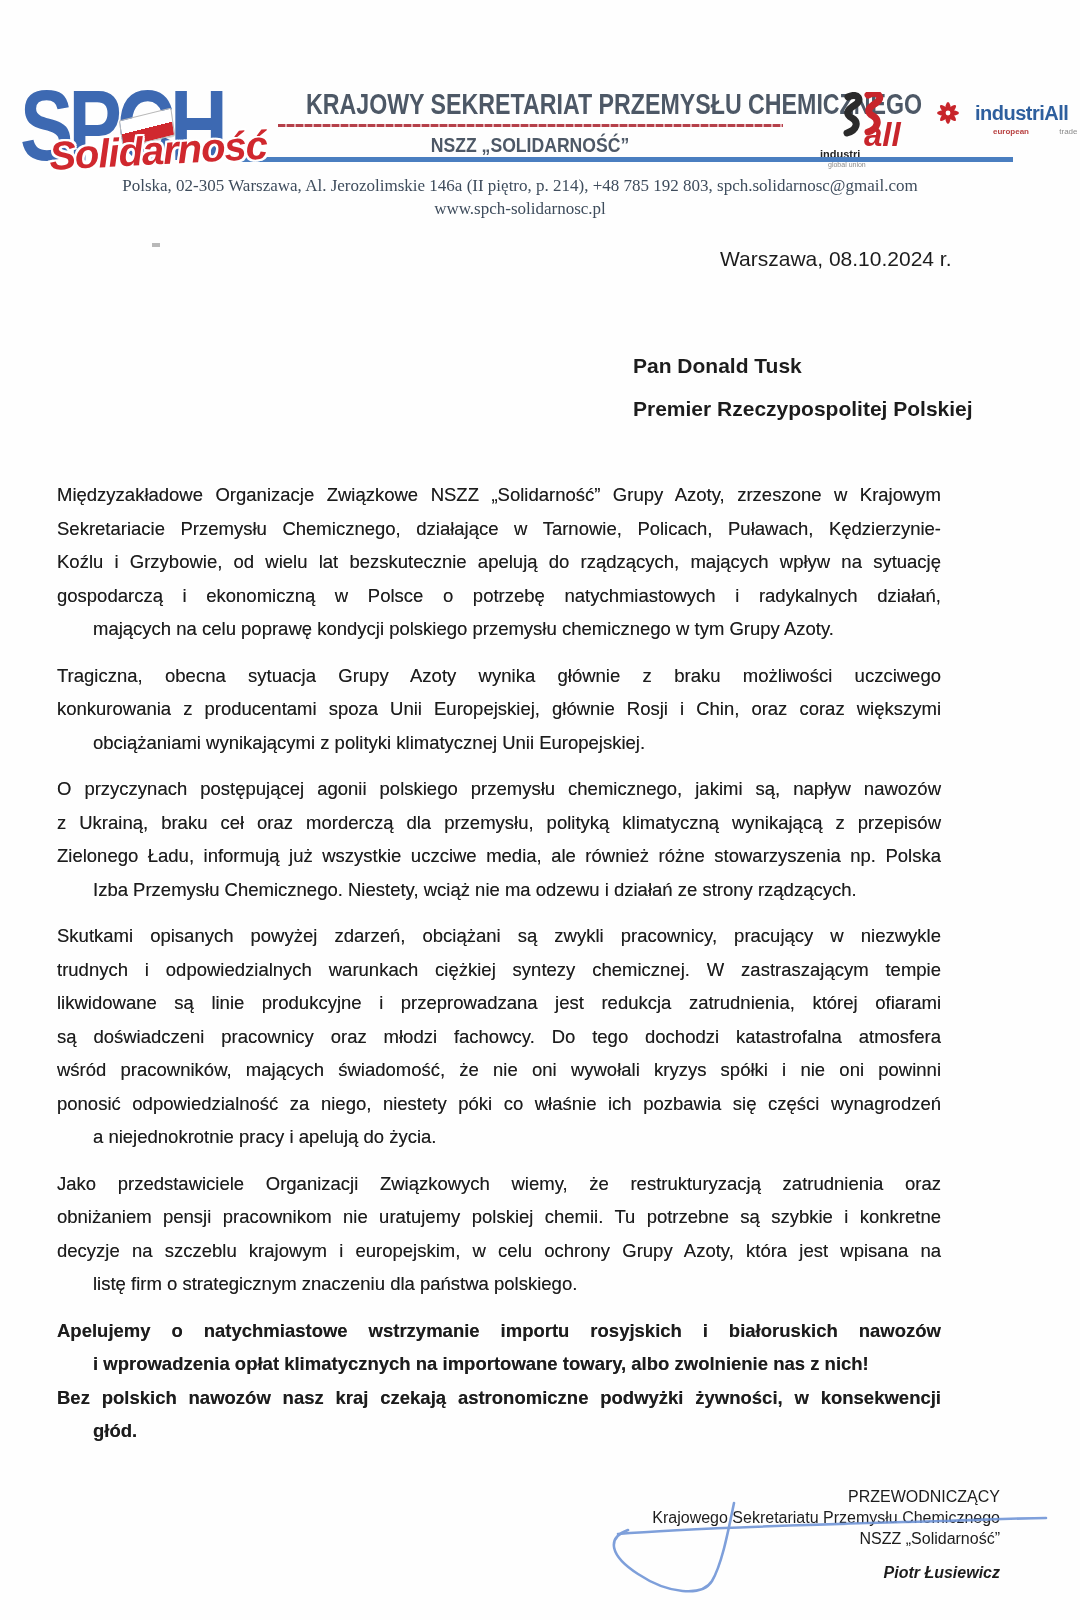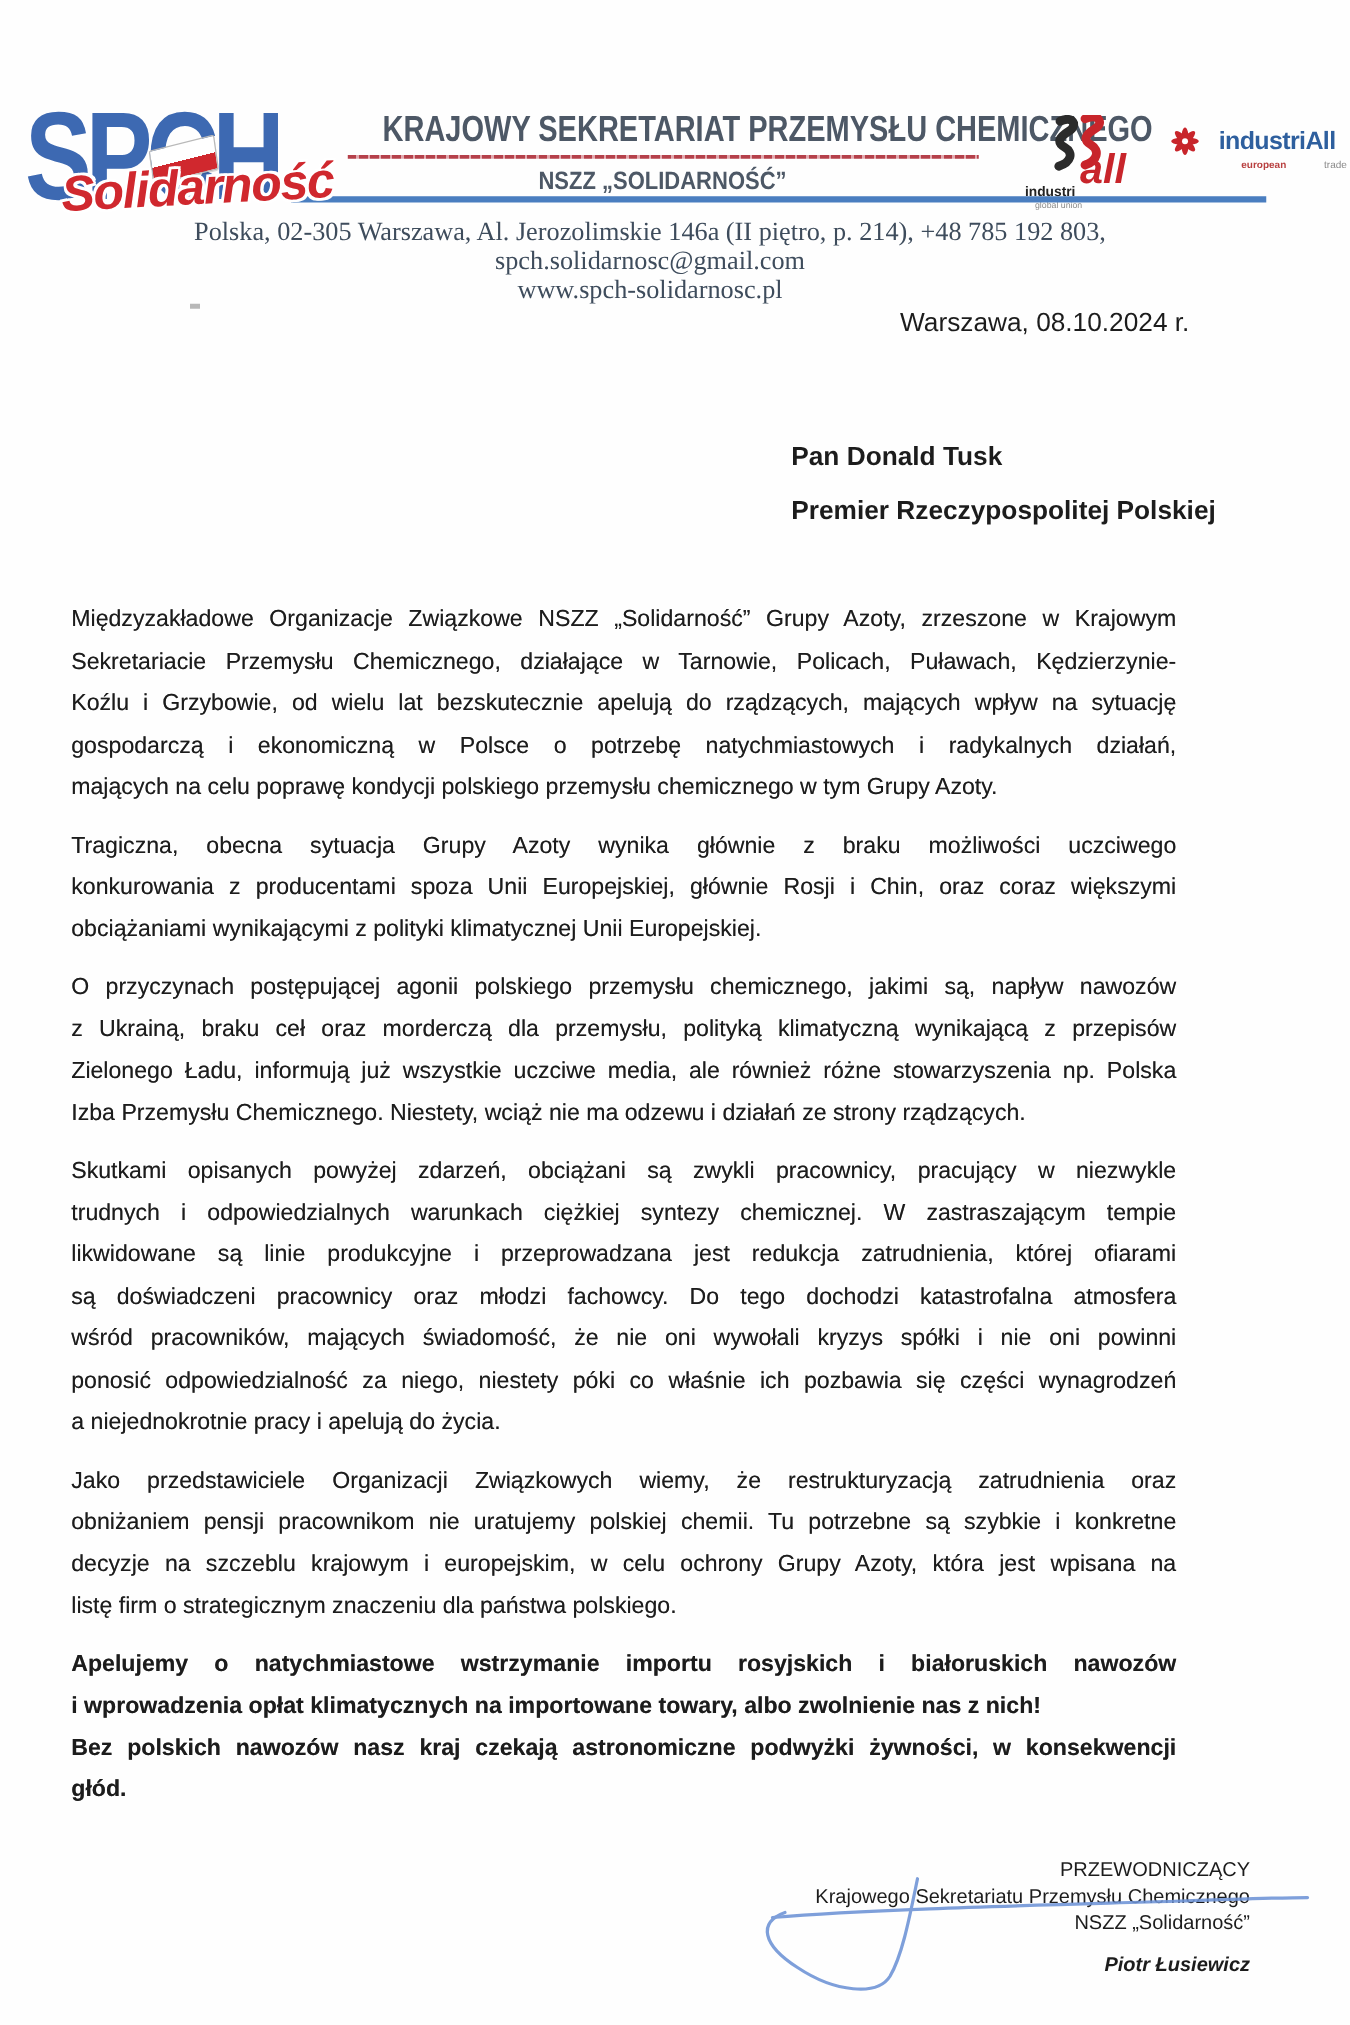--- a/index.html
+++ b/index.html
@@ -44,7 +44,7 @@
   .blue-rule { position:absolute; left:233px; top:157px; width:780px; height:5px; background:var(--divider_blue); }
   .addr {
     position:absolute; left:60px; top:174px; width:920px; text-align:center;
-    font-family:"Liberation Serif", serif; font-size:21px; line-height:23px; color:var(--address_gray);
+    font-family:"Liberation Serif", serif; font-size:17px; line-height:23px; color:var(--address_gray);
   }
   .scan-dash { position:absolute; left:152px; top:243px; width:8px; height:4px; background:#9a9a9a; opacity:.7; }
 

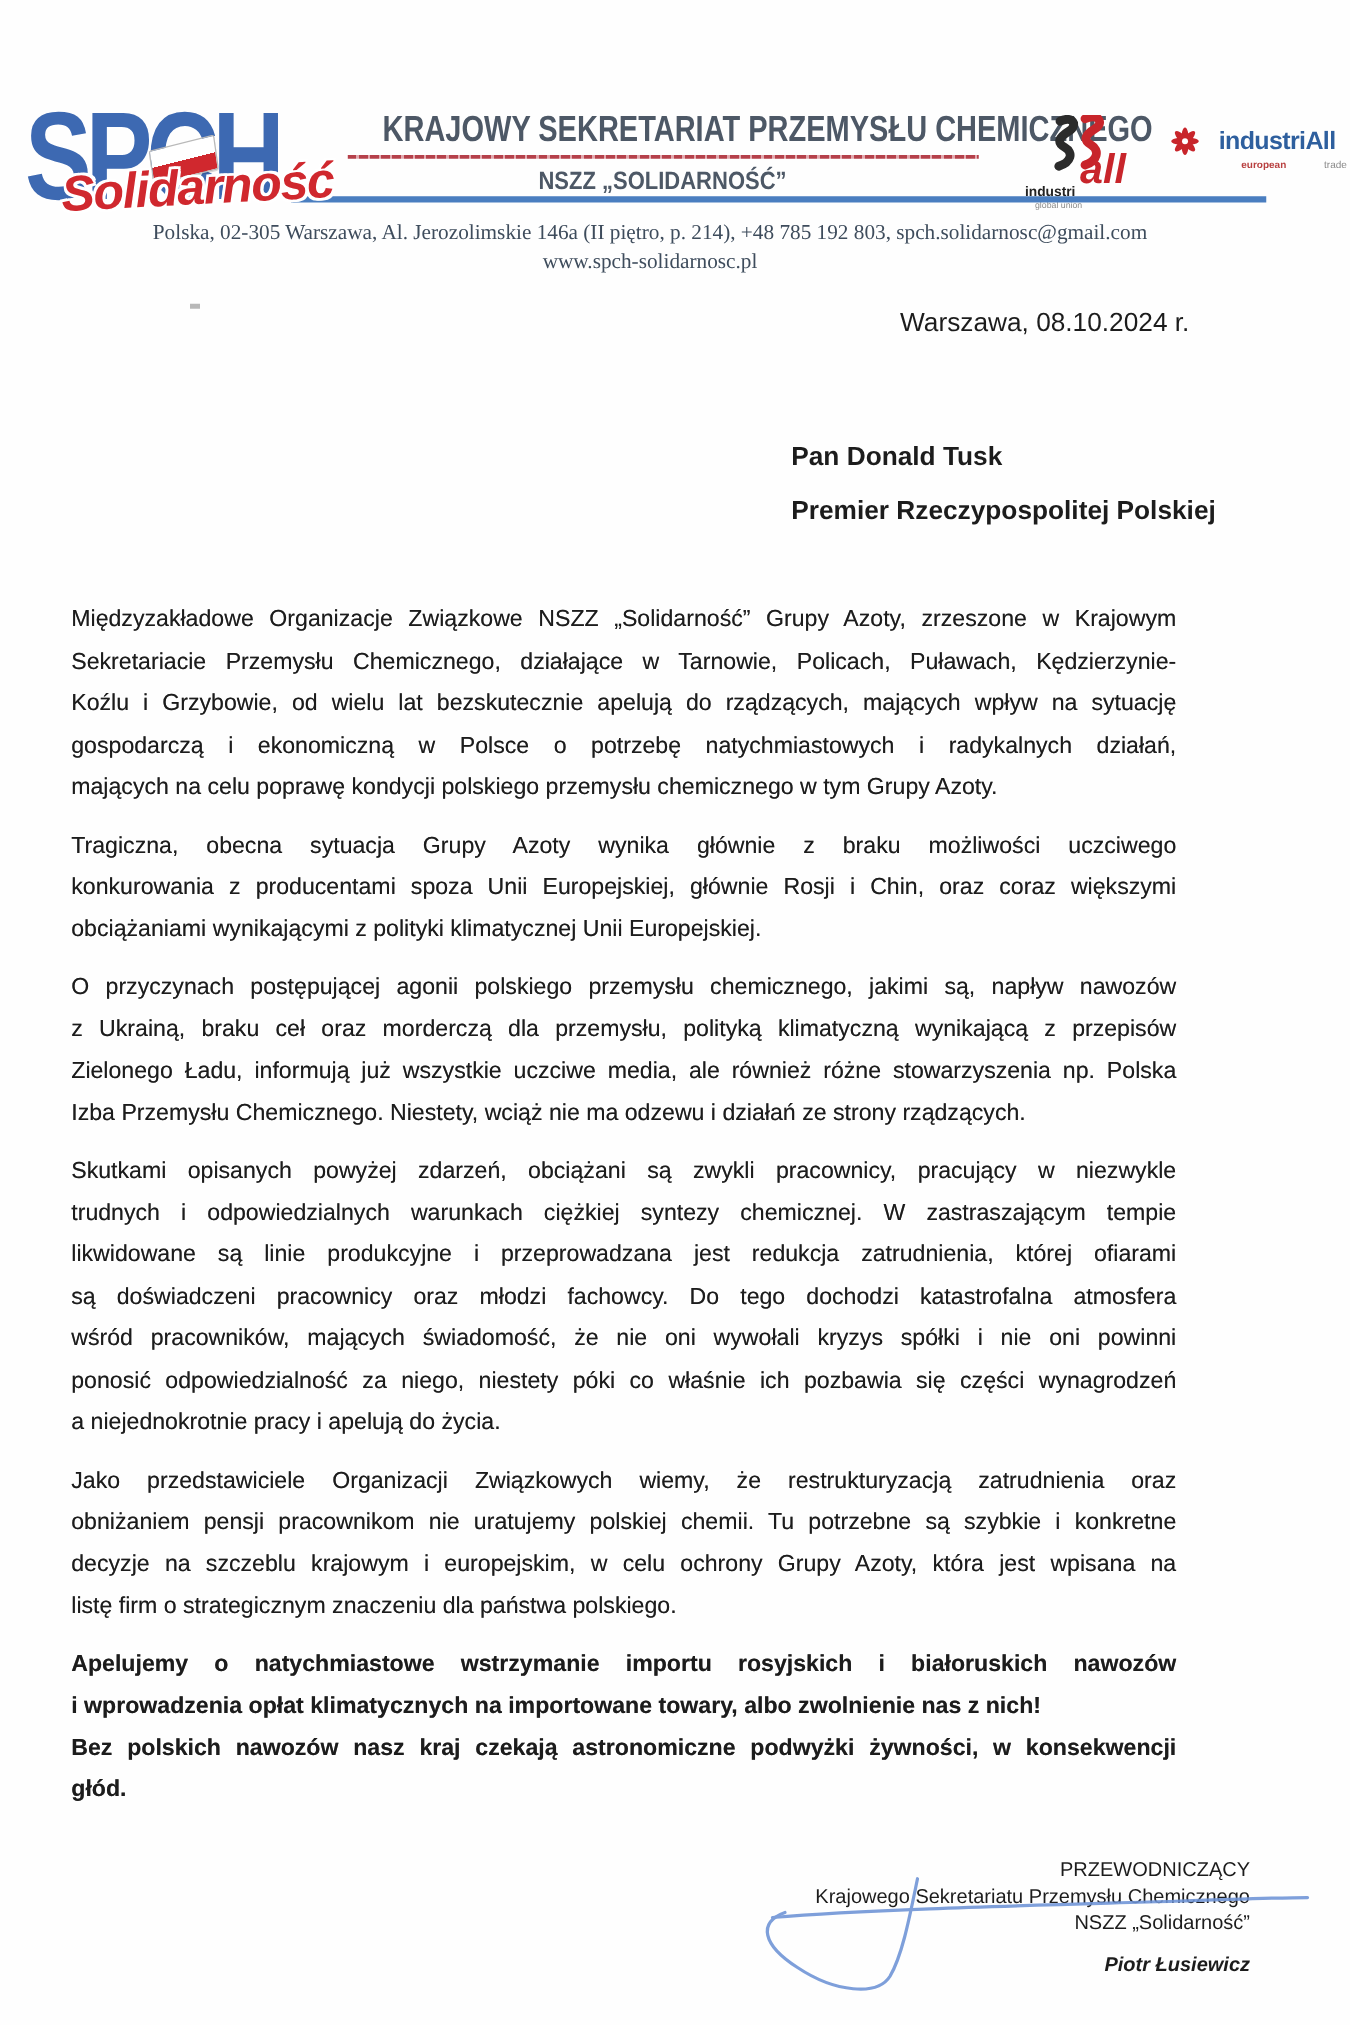--- a/index.html
+++ b/index.html
@@ -74,7 +74,7 @@
   .para { margin:0 0 13px 0; }
   .para.bold { font-weight:bold; }
   .jline { text-align:justify; text-align-last:justify; }
-  .jline.last { text-align-last:left; }
+  .jline.last { text-align-last:left;margin-left:36px; }
 
   .sig-block {
     position:absolute; left:560px; top:1486px; width:440px; text-align:right;

